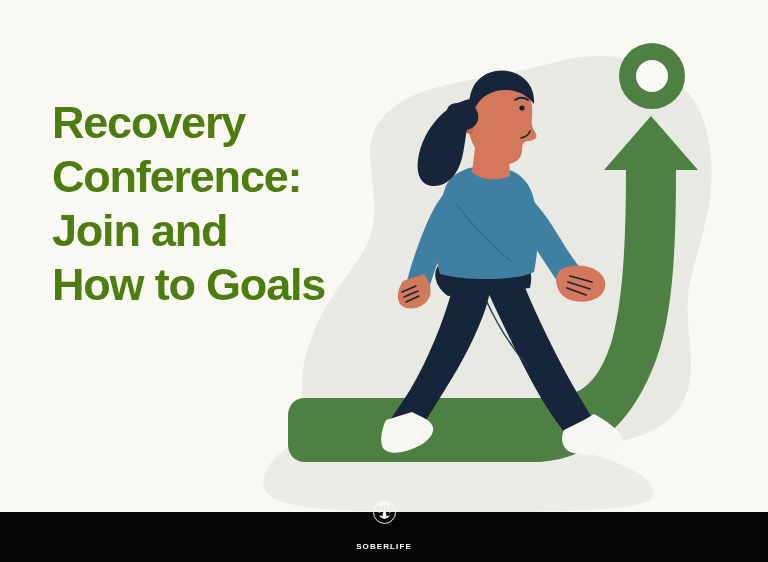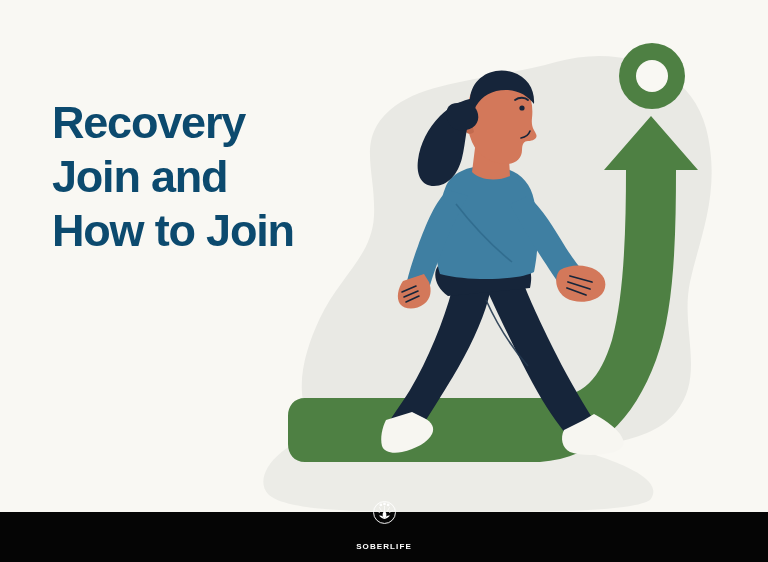--- a/index.html
+++ b/index.html
@@ -29,7 +29,7 @@
     line-height:54px;
     font-weight:700;
     letter-spacing:-1.2px;
-    color:#0c4a6e;
+    color:#4d7c0f;
     white-space:nowrap;
   }
 

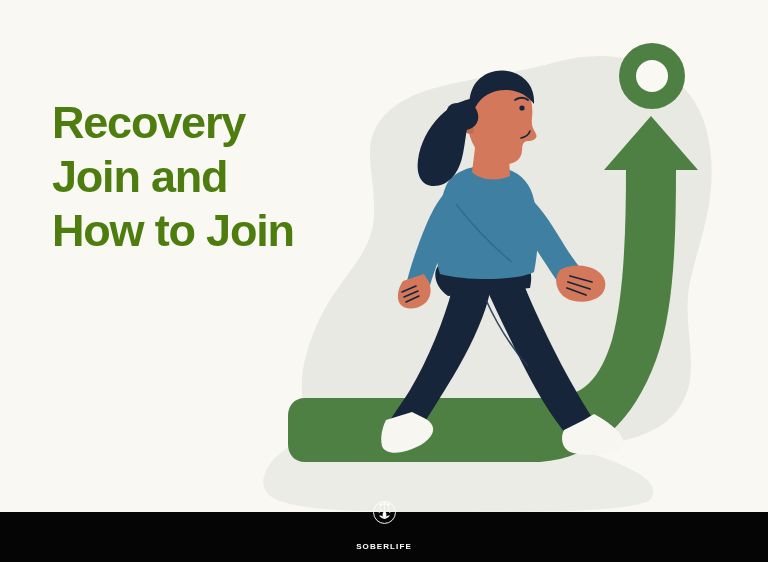--- a/index.html
+++ b/index.html
@@ -101,6 +101,7 @@
 
   <h1 id="headline">
     <span class="line">Recovery</span>
+    <span class="line">Conference:</span>
     <span class="line">Join and</span>
     <span class="line">How to Join</span>
   </h1>

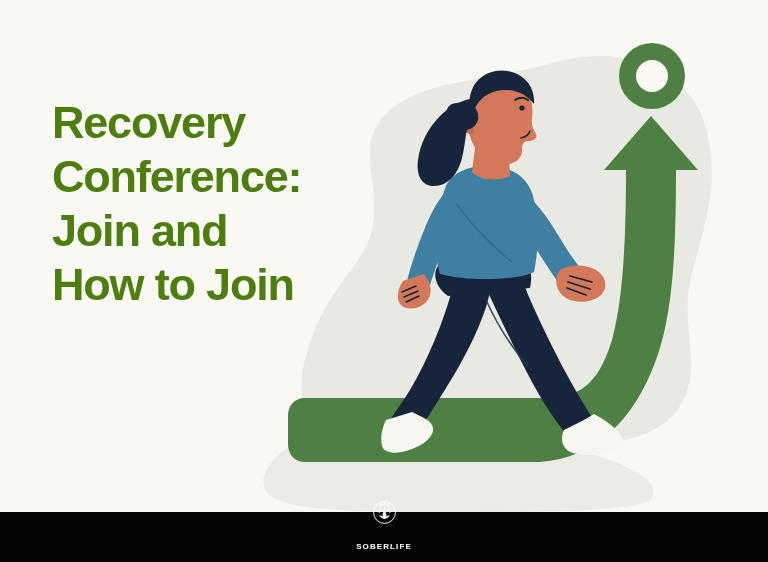--- a/index.html
+++ b/index.html
@@ -103,7 +103,7 @@
     <span class="line">Recovery</span>
     <span class="line">Conference:</span>
     <span class="line">Join and</span>
-    <span class="line">How to Join</span>
+    <span class="line">How to Goals</span>
   </h1>
 
   <div id="illustration">

